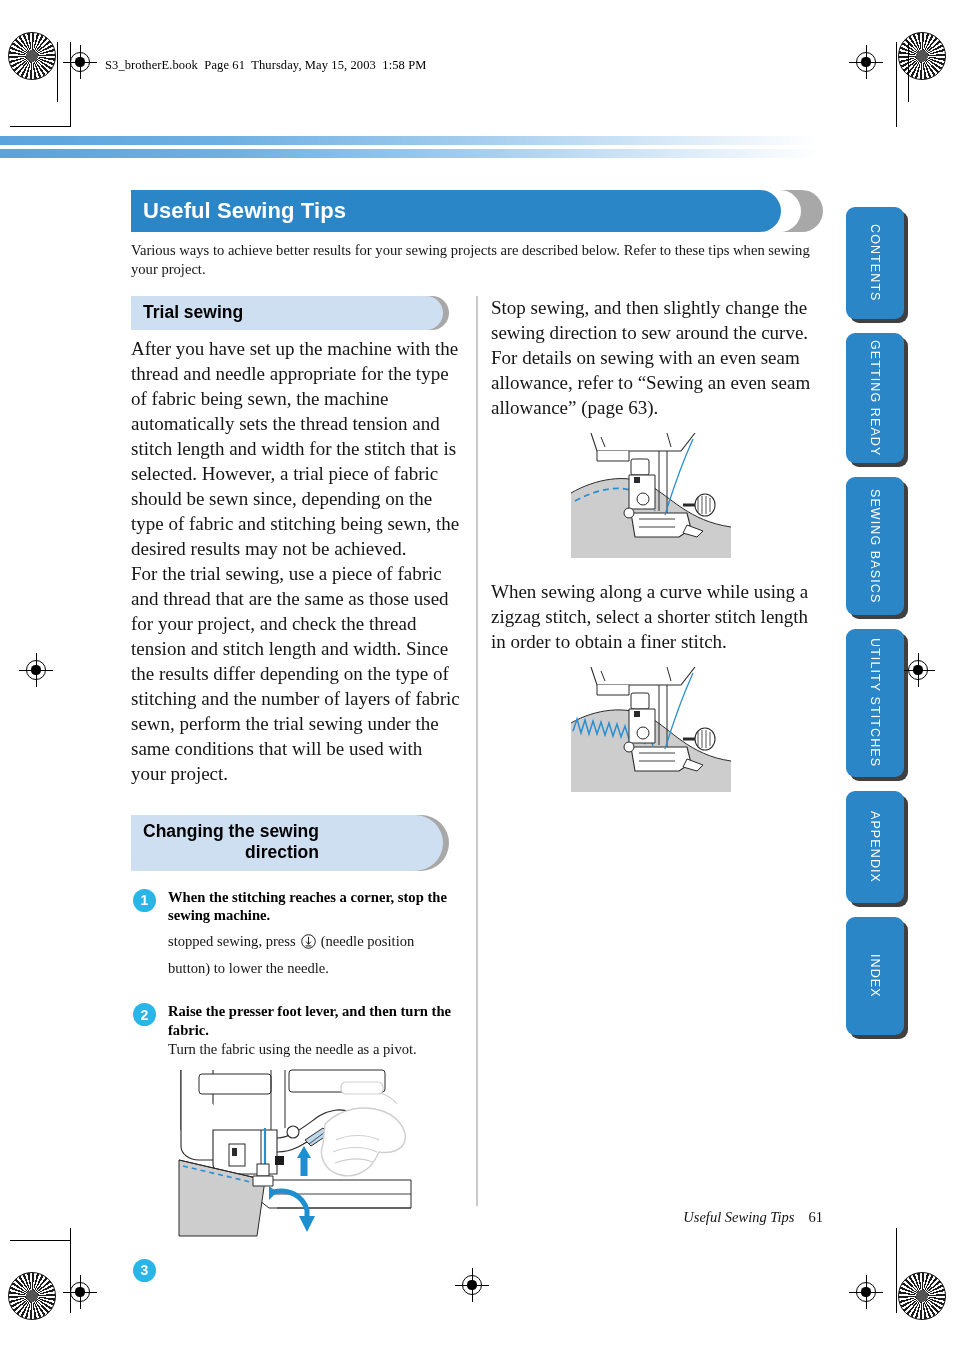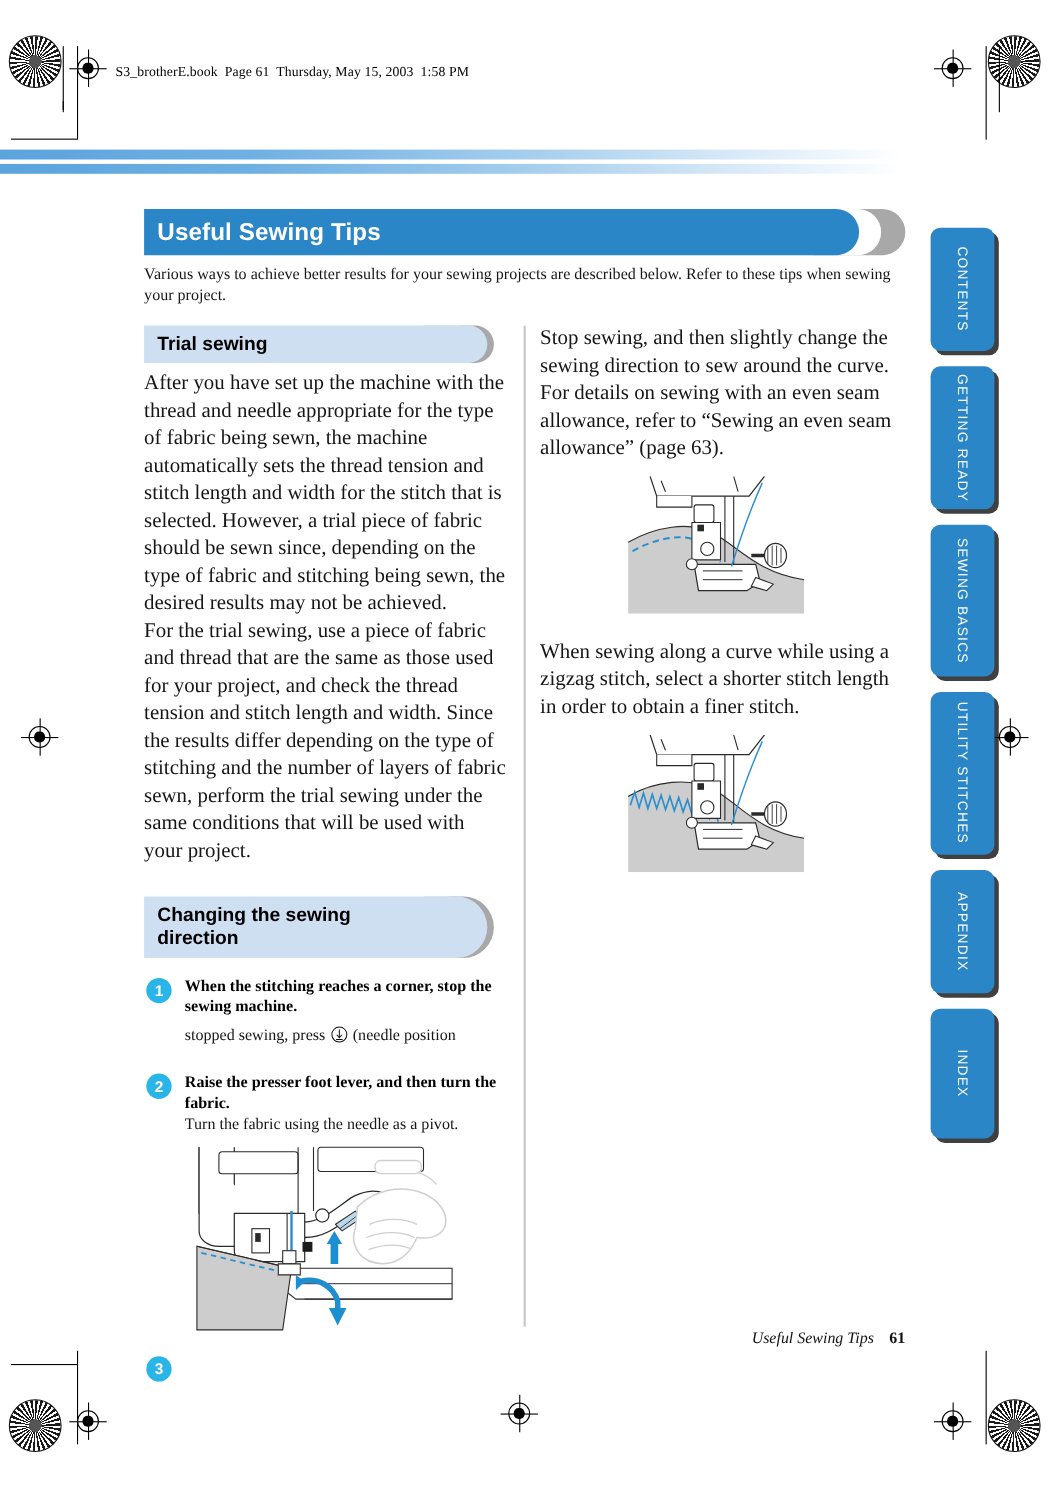--- a/index.html
+++ b/index.html
@@ -253,7 +253,7 @@
   <p class="para">After you have set up the machine with the thread and needle appropriate for the type of fabric being sewn, the machine automatically sets the thread tension and stitch length and width for the stitch that is selected. However, a trial piece of fabric should be sewn since, depending on the type of fabric and stitching being sewn, the desired results may not be achieved.</p>
   <p class="para">For the trial sewing, use a piece of fabric and thread that are the same as those used for your project, and check the thread tension and stitch length and width. Since the results differ depending on the type of stitching and the number of layers of fabric sewn, perform the trial sewing under the same conditions that will be used with your project.</p>
 
-  <div class="sec-head" style="width:312px; margin-top:28px;">
+  <div class="sec-head" style="width:312px; margin-top:28px;text-align:right;">
     <div class="gray-cap"></div>
     <div class="white-cap"></div>
     <div class="lt-bar" style="min-height:52px;">

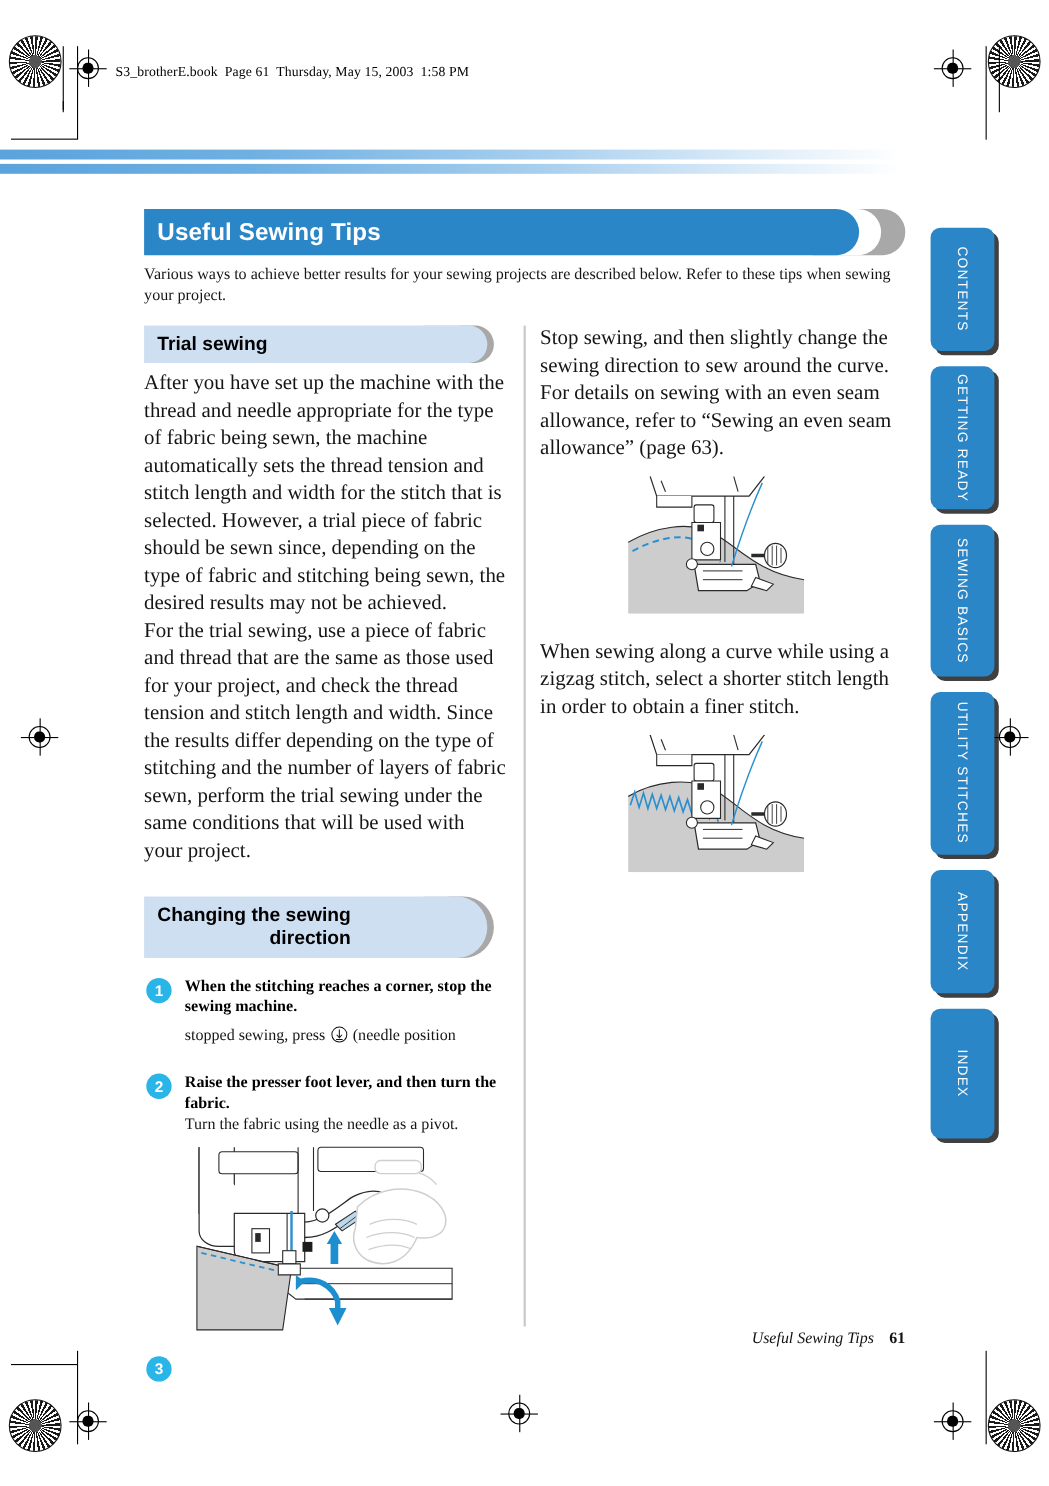--- a/index.html
+++ b/index.html
@@ -274,6 +274,9 @@
           <line x1="6.5" y1="15.2" x2="13.5" y2="15.2" stroke="#111" stroke-width="1.1"></line>
         </svg></span><span>(needle position</span>
       </div>
+      <div class="spaced">
+        <span>button) to lower the needle.</span>
+      </div>
     </div>
   </div>
 

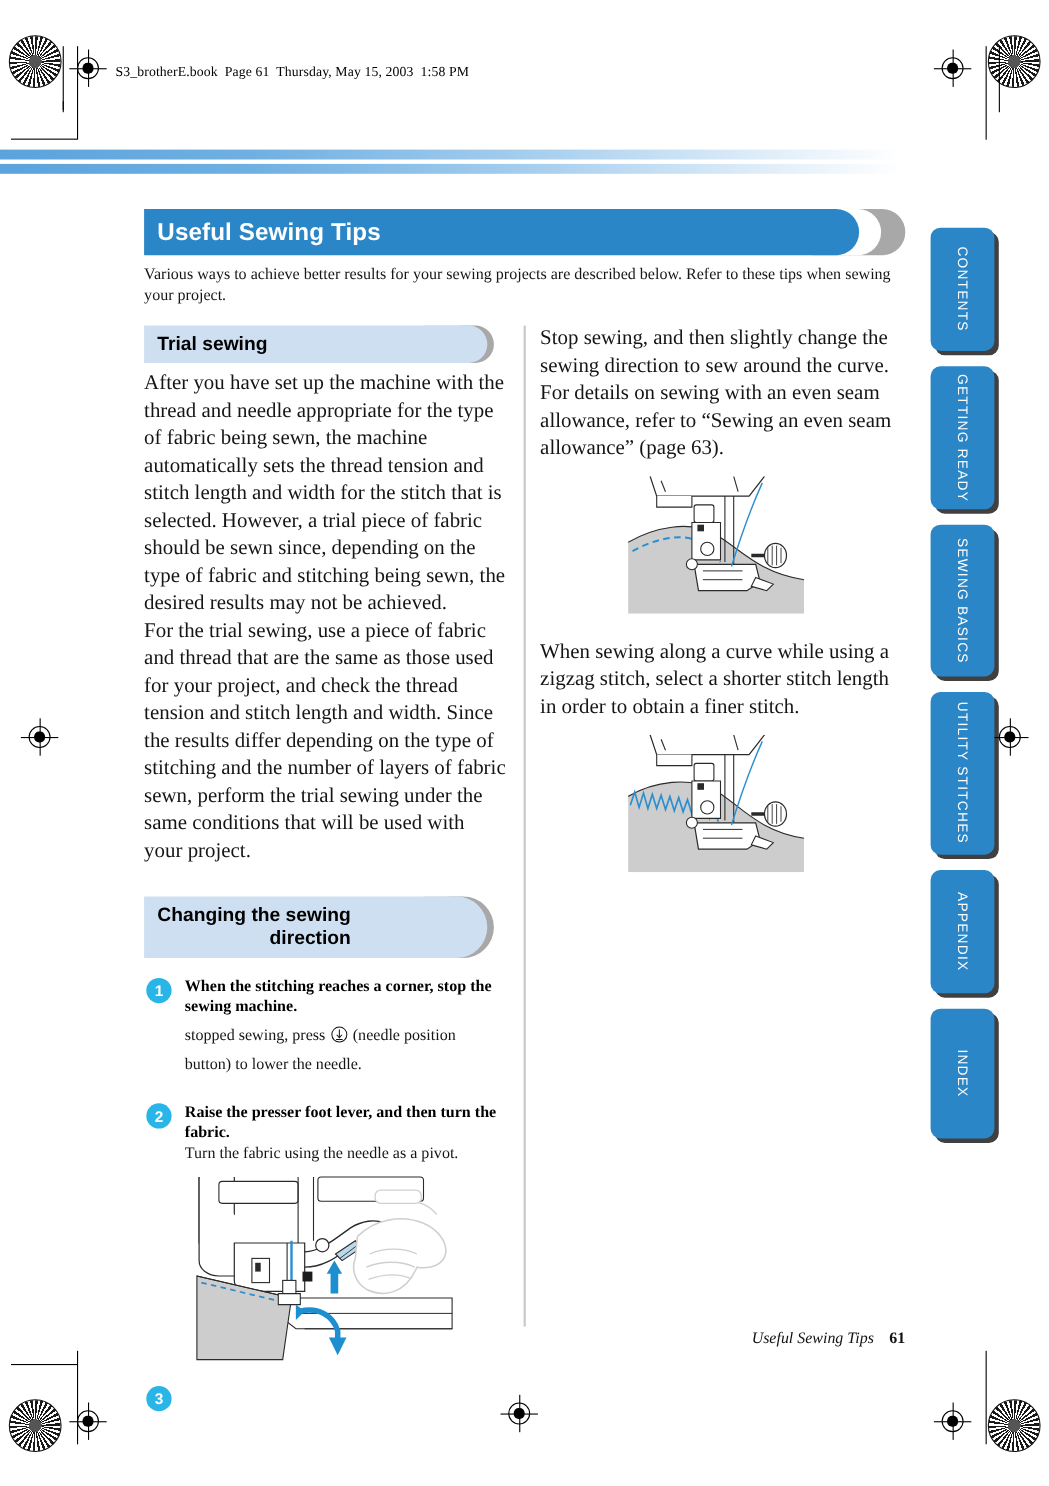--- a/index.html
+++ b/index.html
@@ -170,7 +170,7 @@
     display: flex; align-items: baseline; gap: 14px;
   }
   .footer .ftitle { font-style: italic; }
-  .footer .fpage { font-family: "Liberation Serif", serif; font-weight: bold; }
+  .footer .fpage { font-family: "Liberation Serif", serif; }
 </style>
 </head>
 <body>

